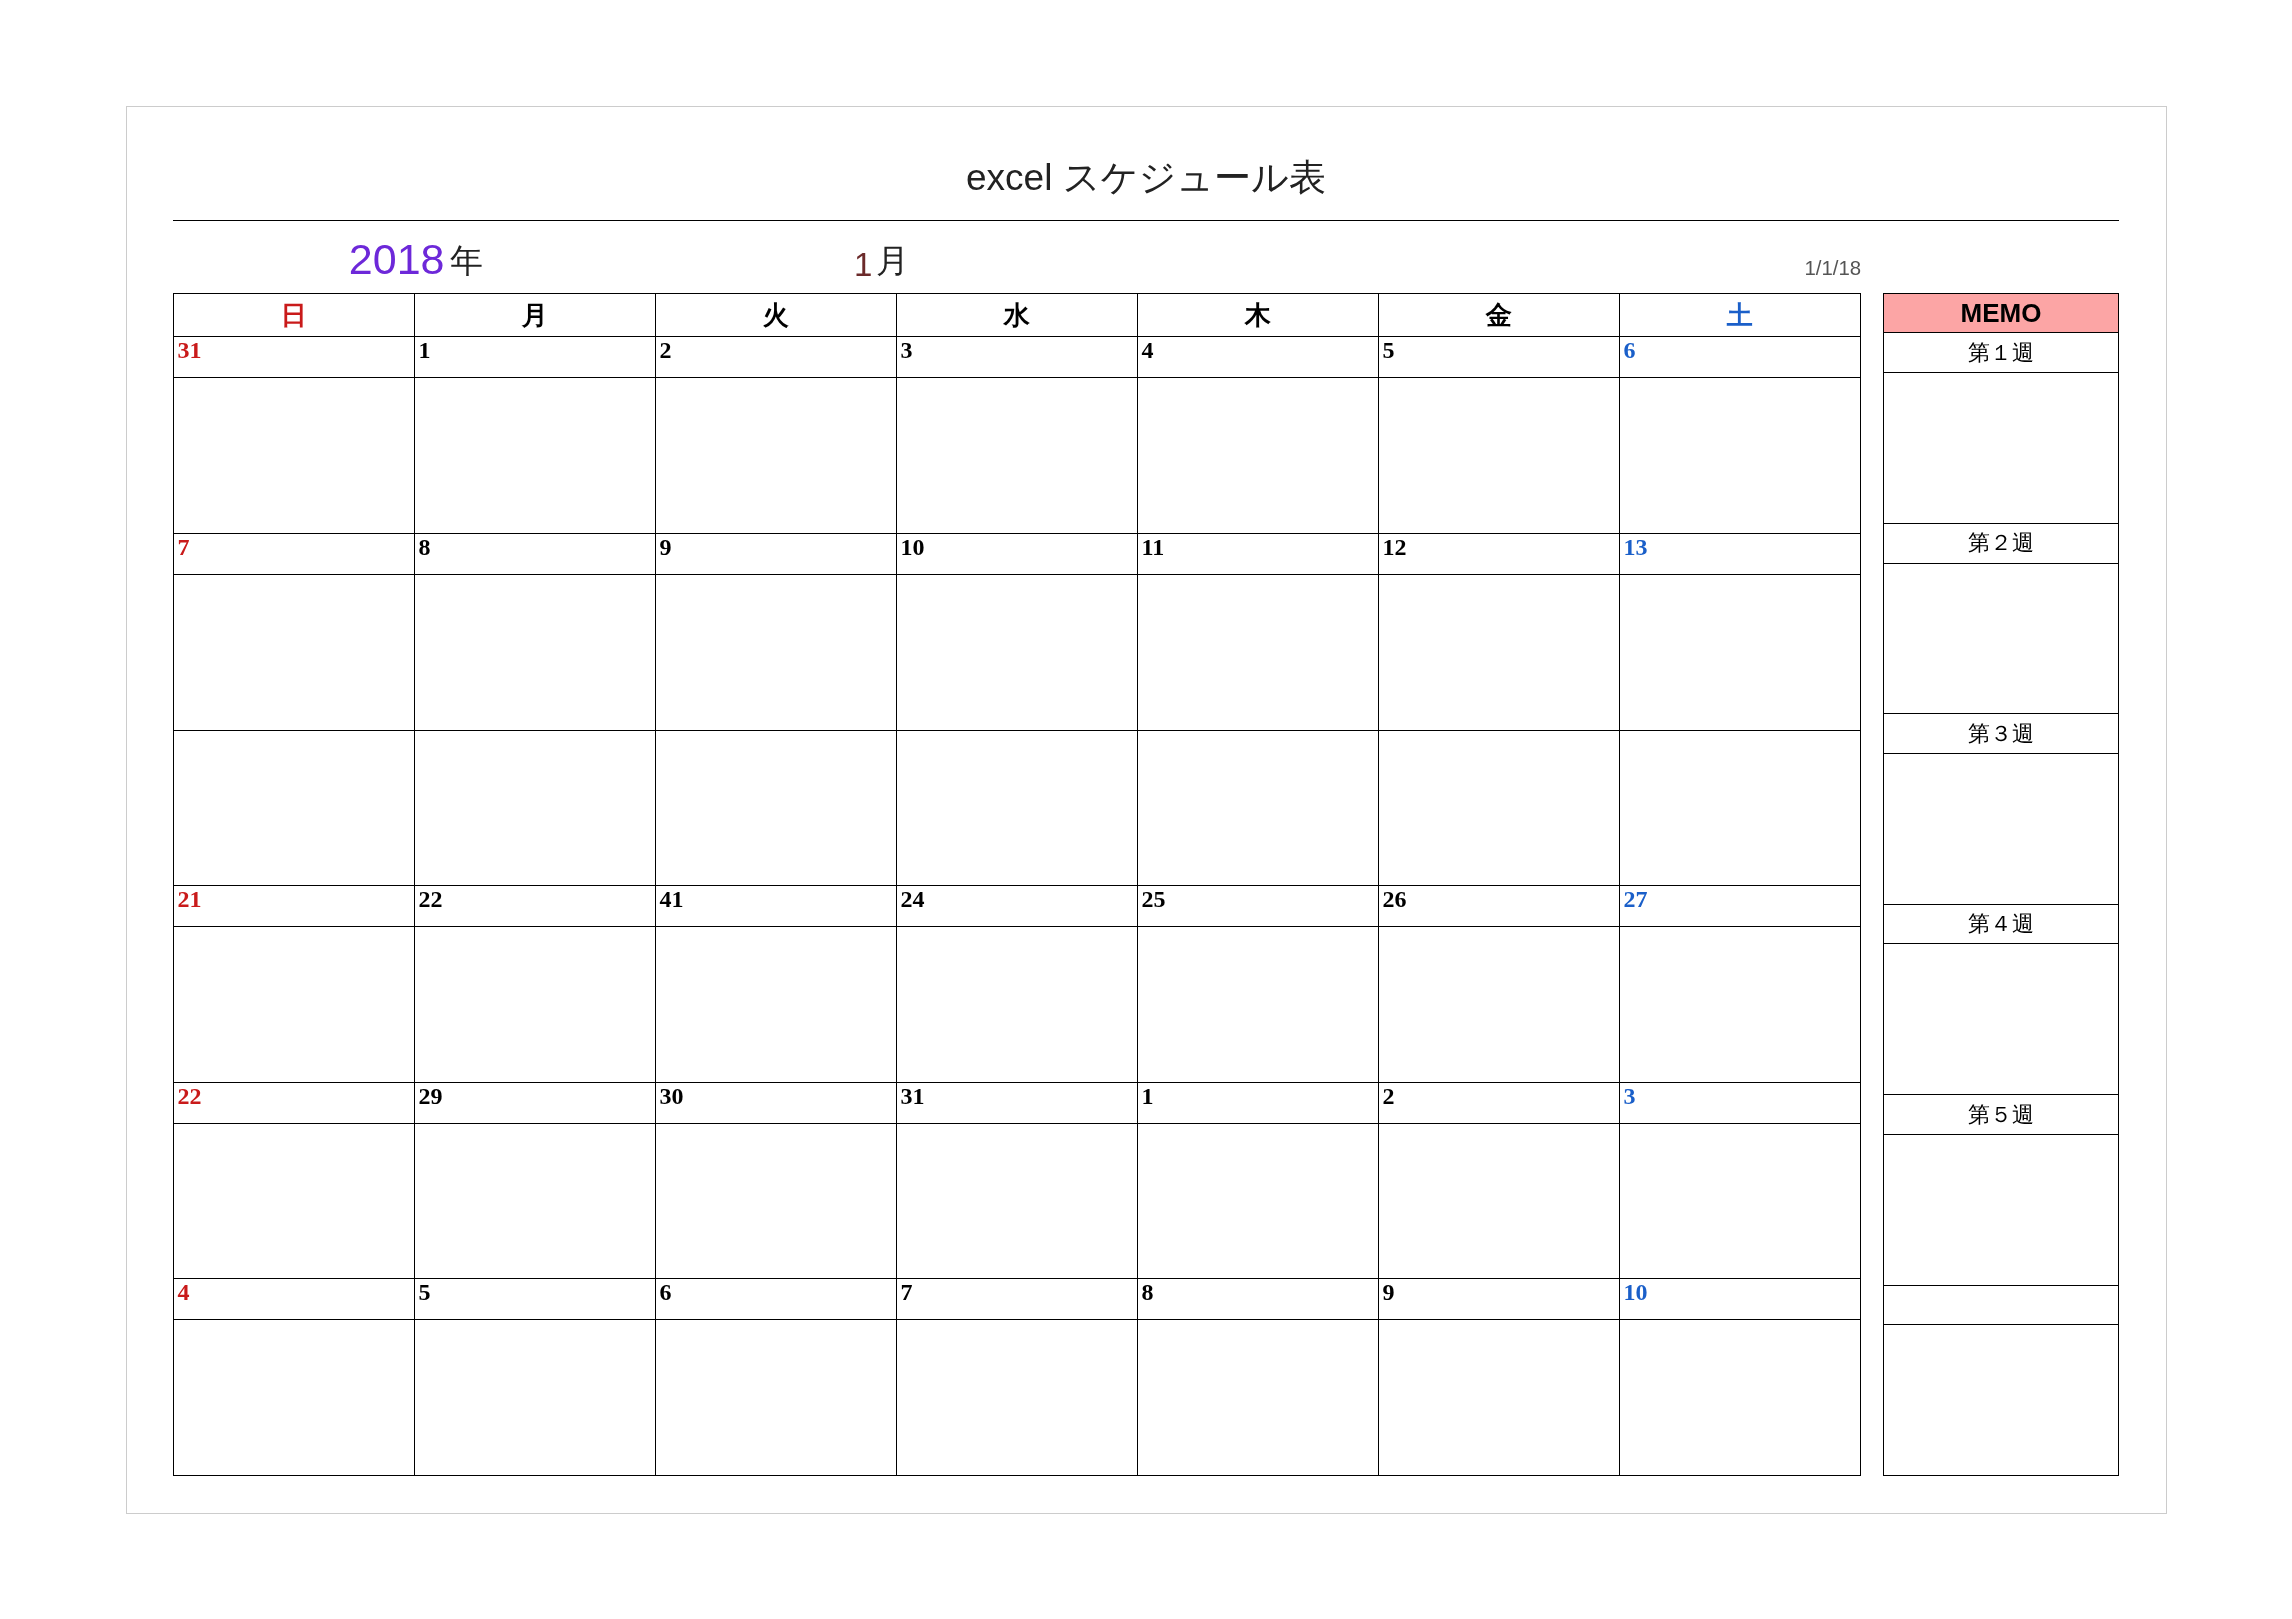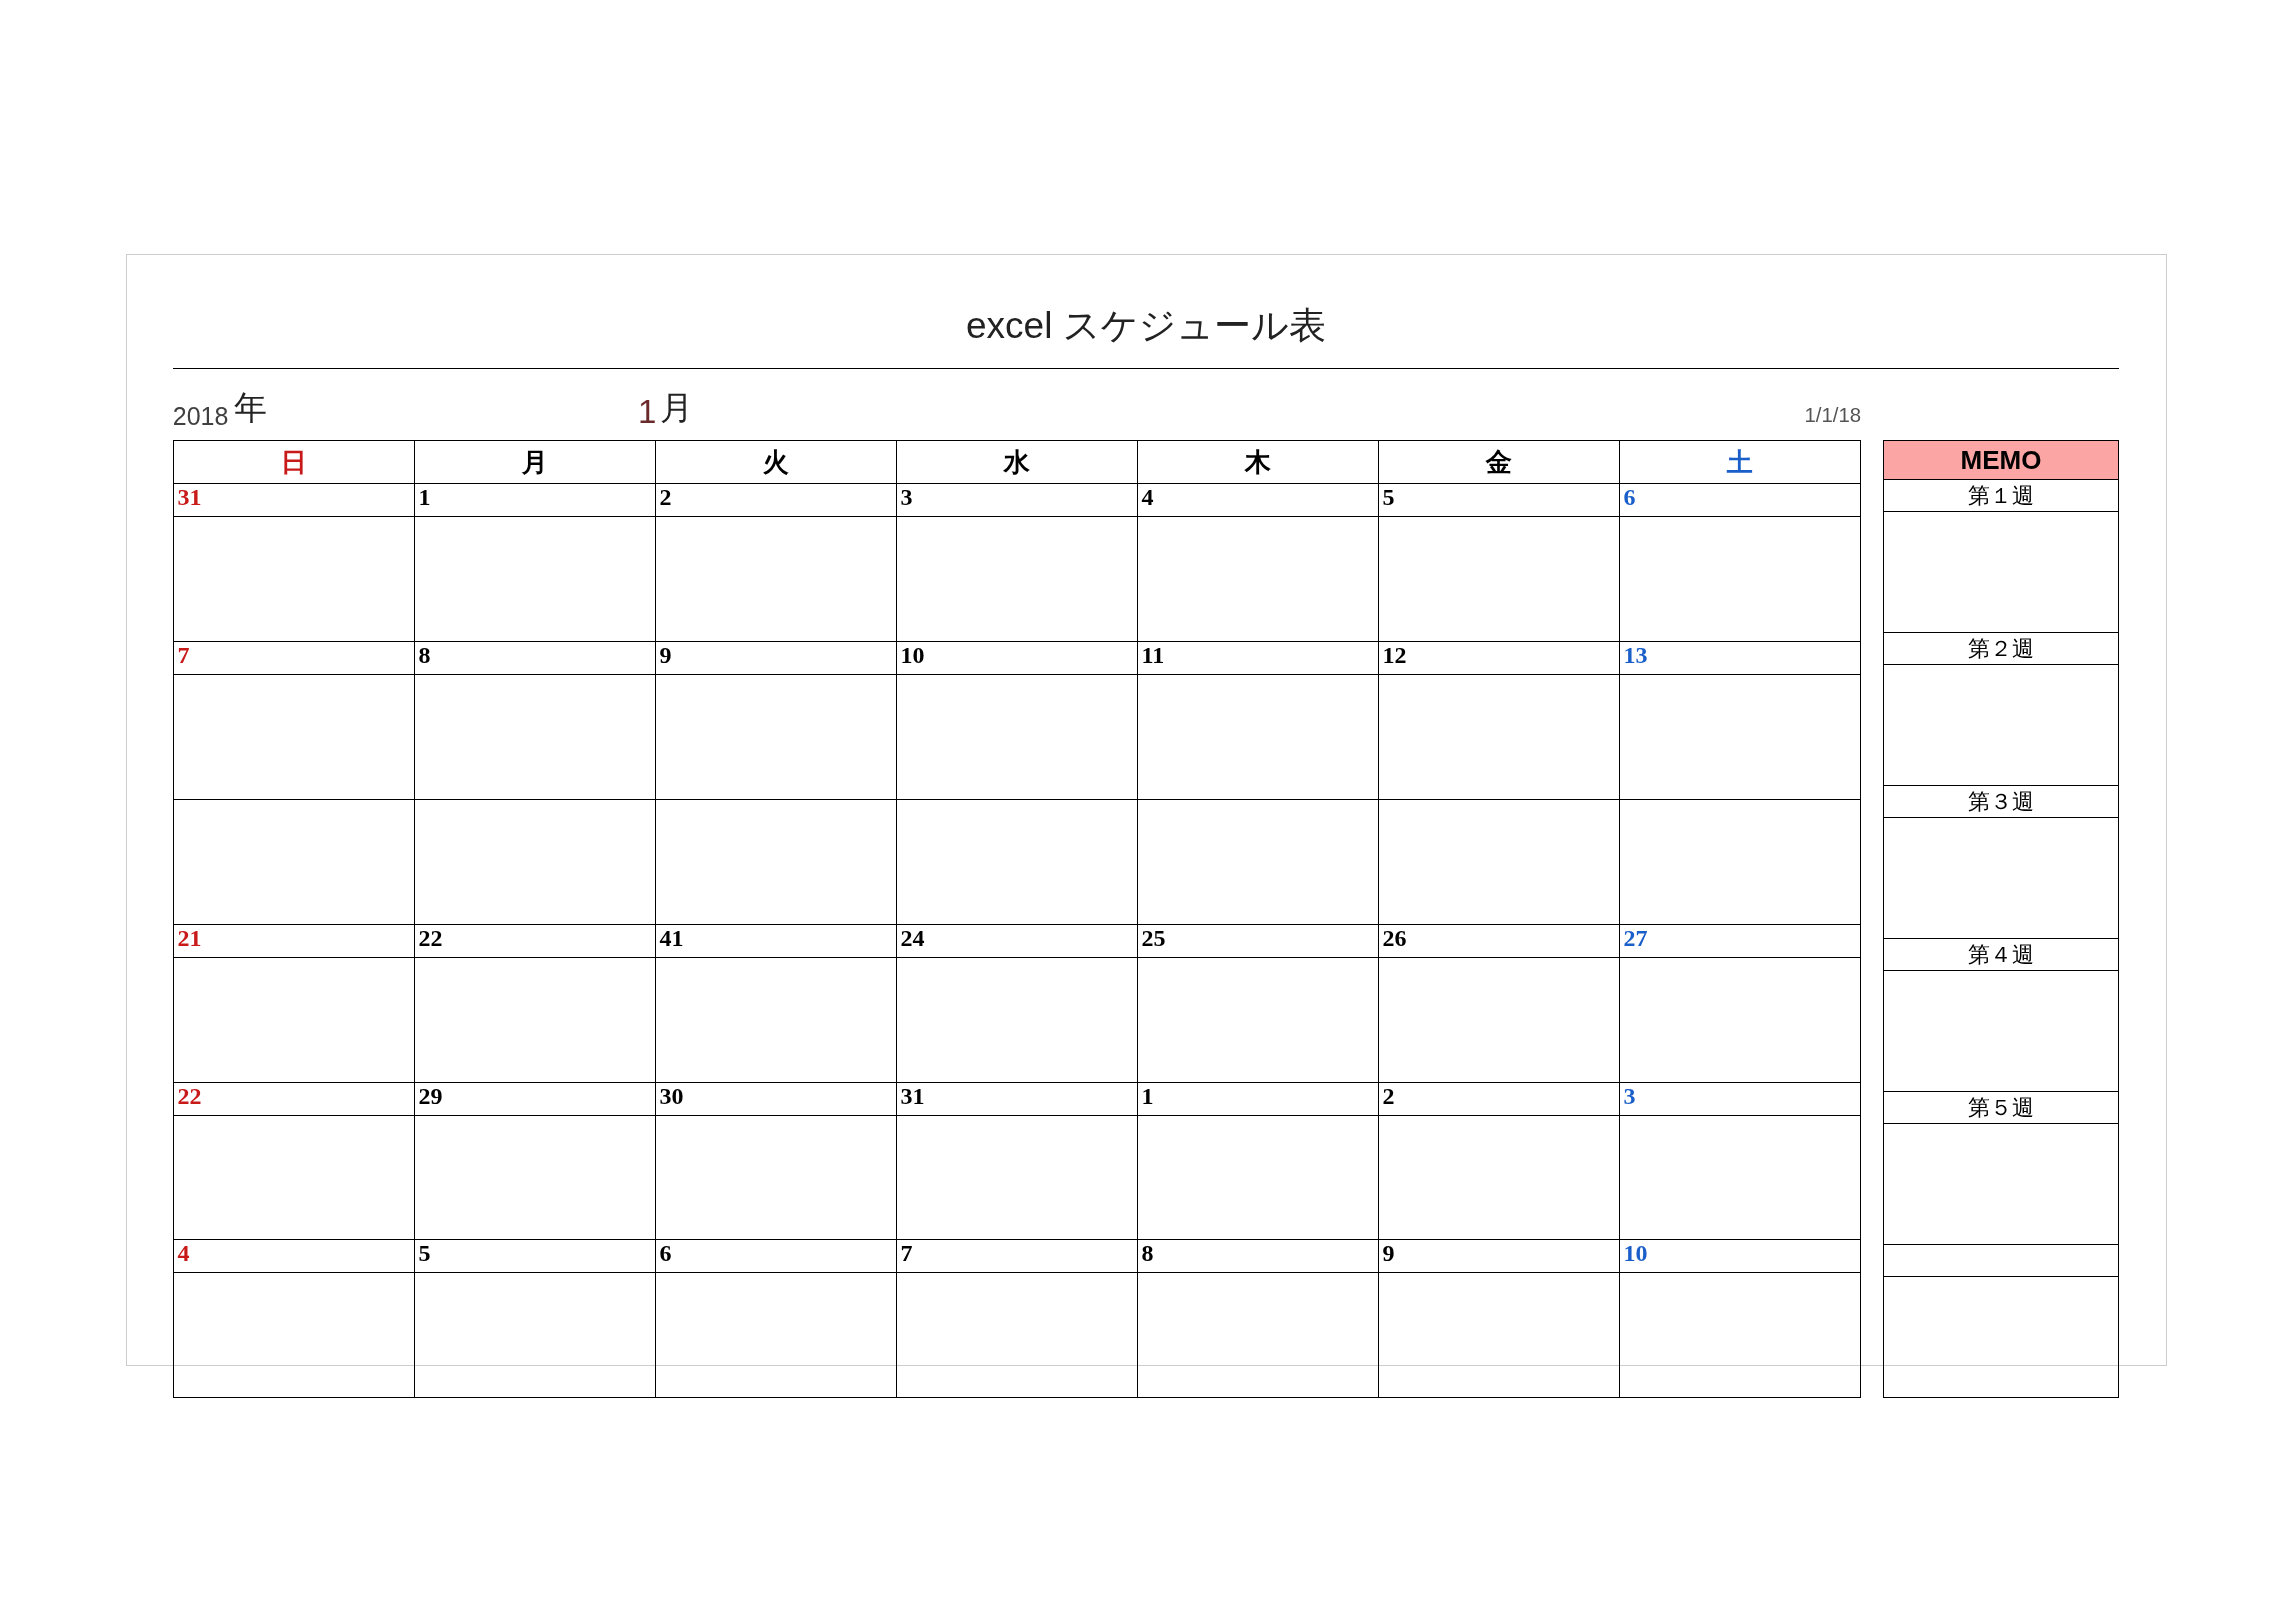--- a/index.html
+++ b/index.html
@@ -19,7 +19,7 @@
   }
   .page {
     width: 2041px;
-    height: 1112px;
+    height: 1408px;
     border: 0.9px solid #ccc;
     background: #fff;
     padding: 37px 37px 37px 37px;

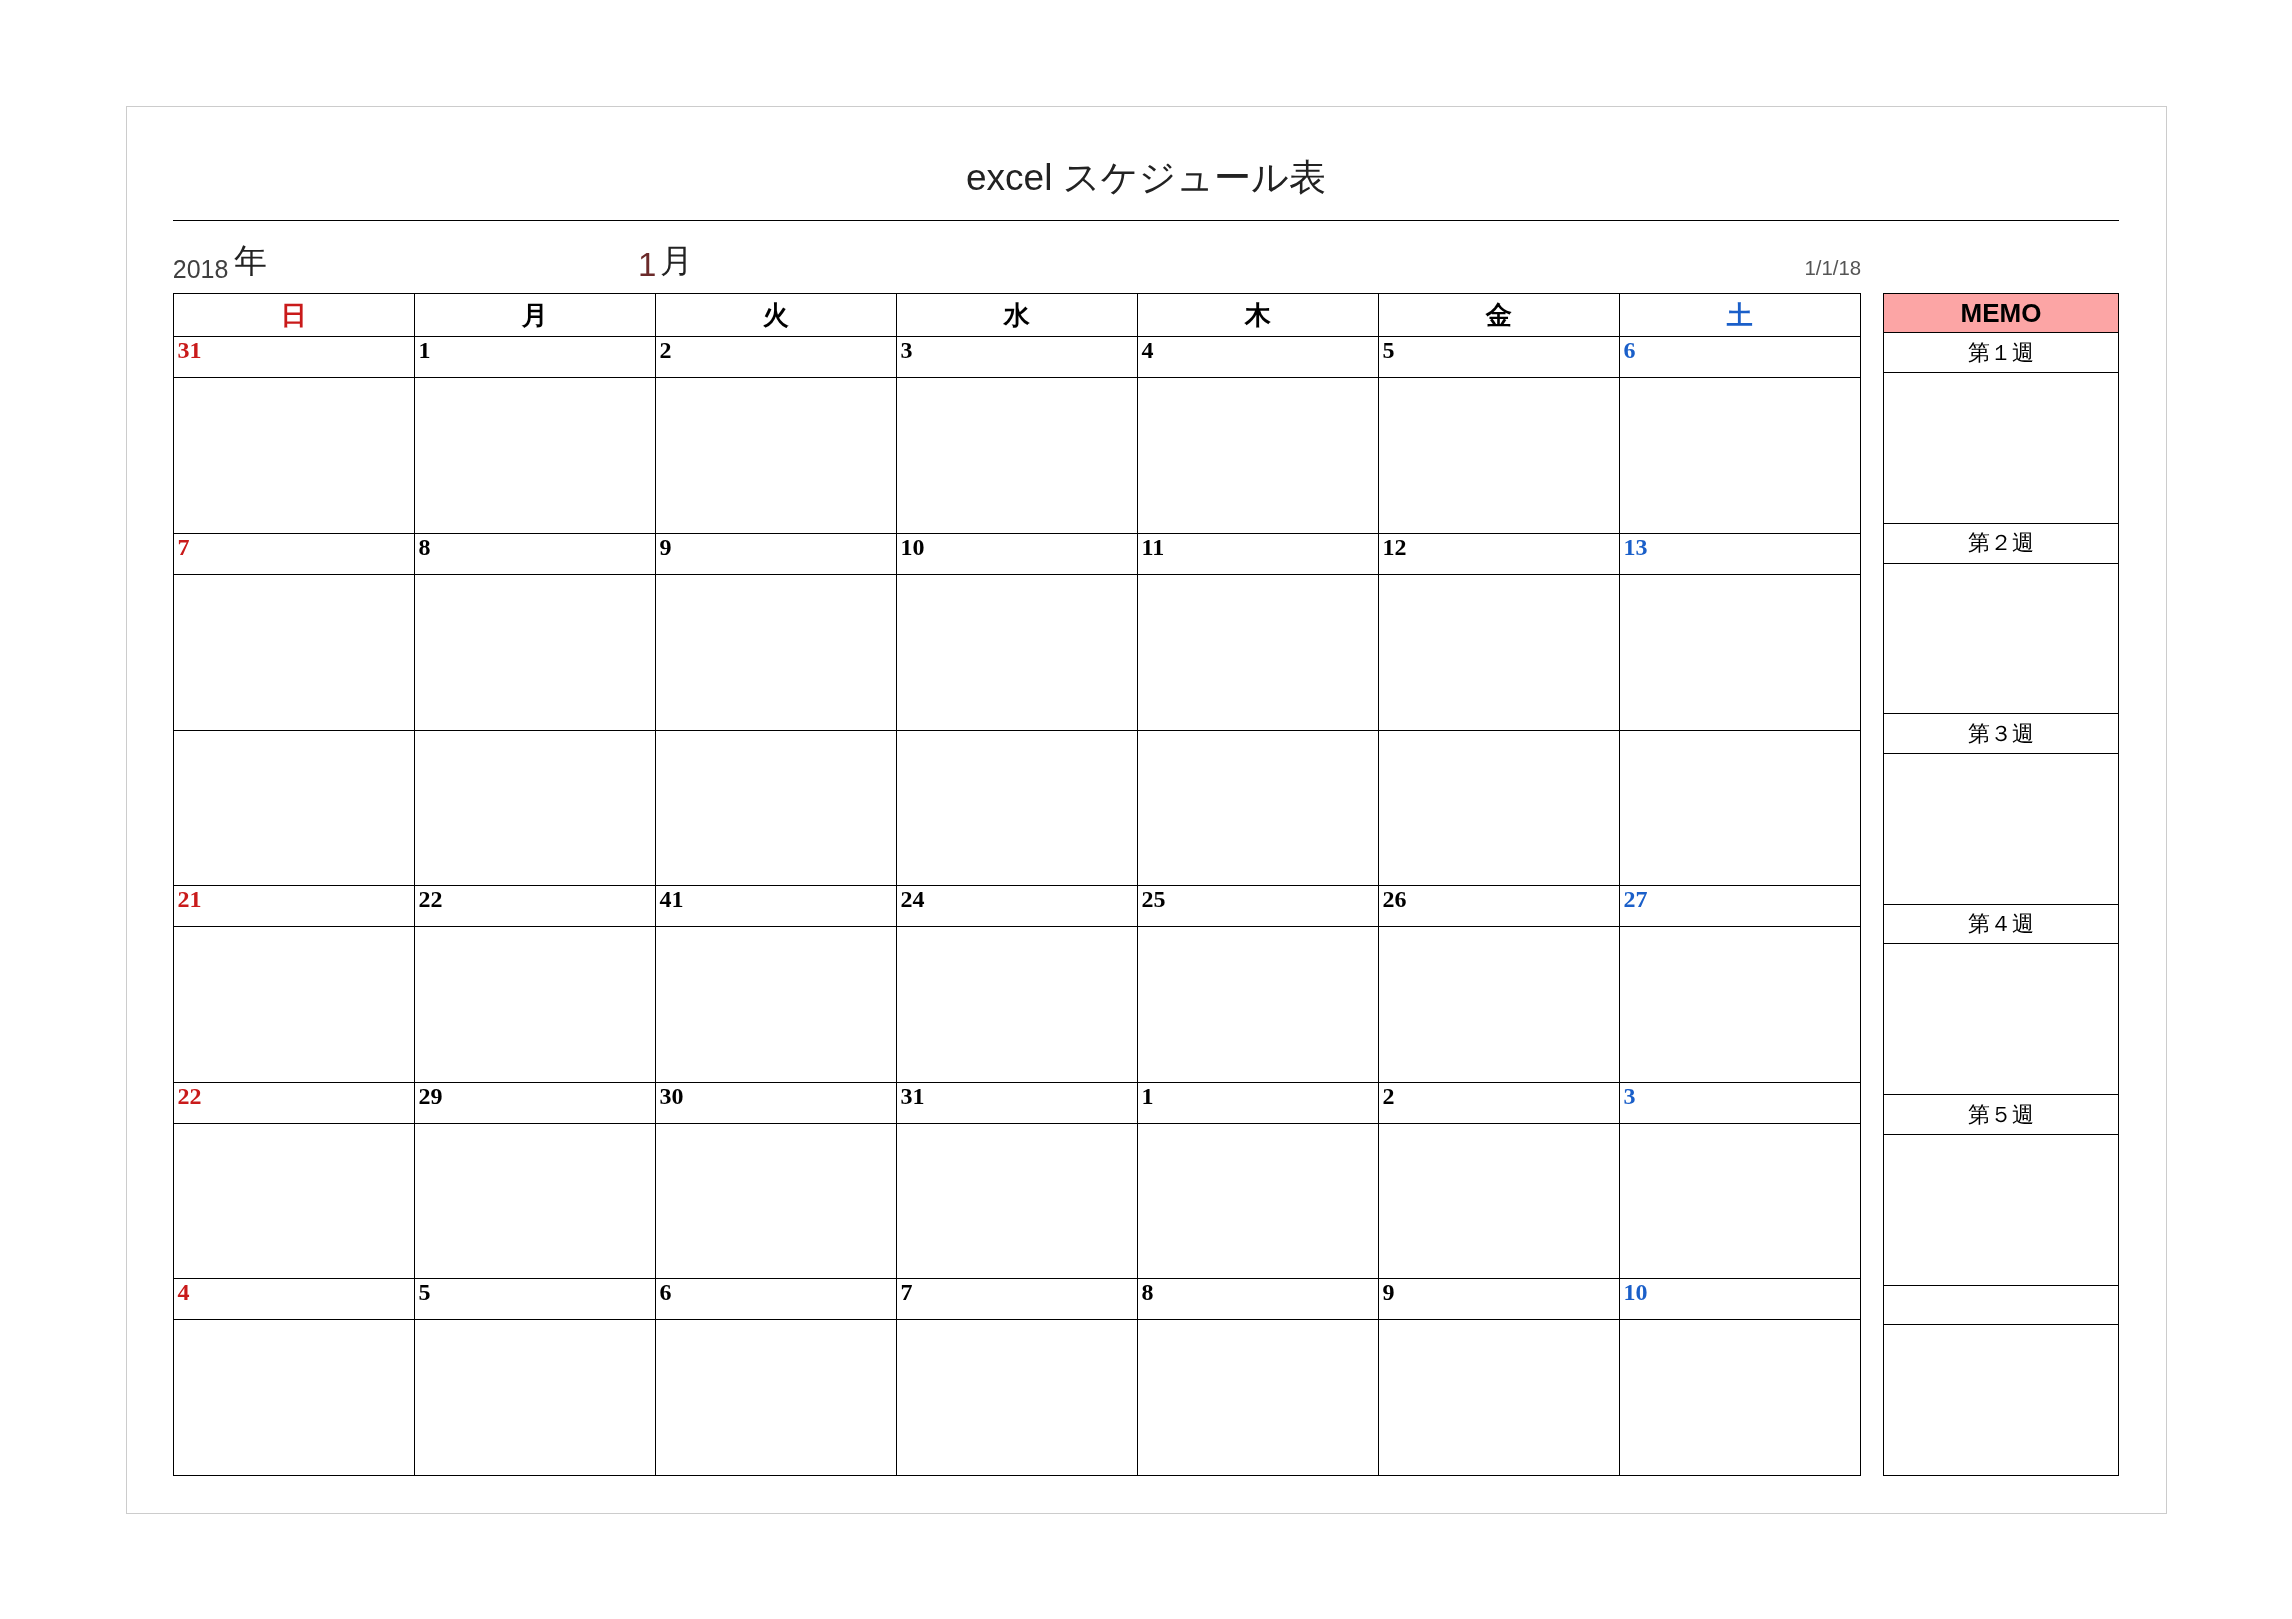--- a/index.html
+++ b/index.html
@@ -43,8 +43,9 @@
     position: relative;
   }
   .meta-year {
-    font-size: 25px;
-    color: #404040;
+    font-size: 43px;
+    color: #6d28d9;
+    margin-left: 176px;
   }
   .meta-year-suf {
     font-size: 33px;

